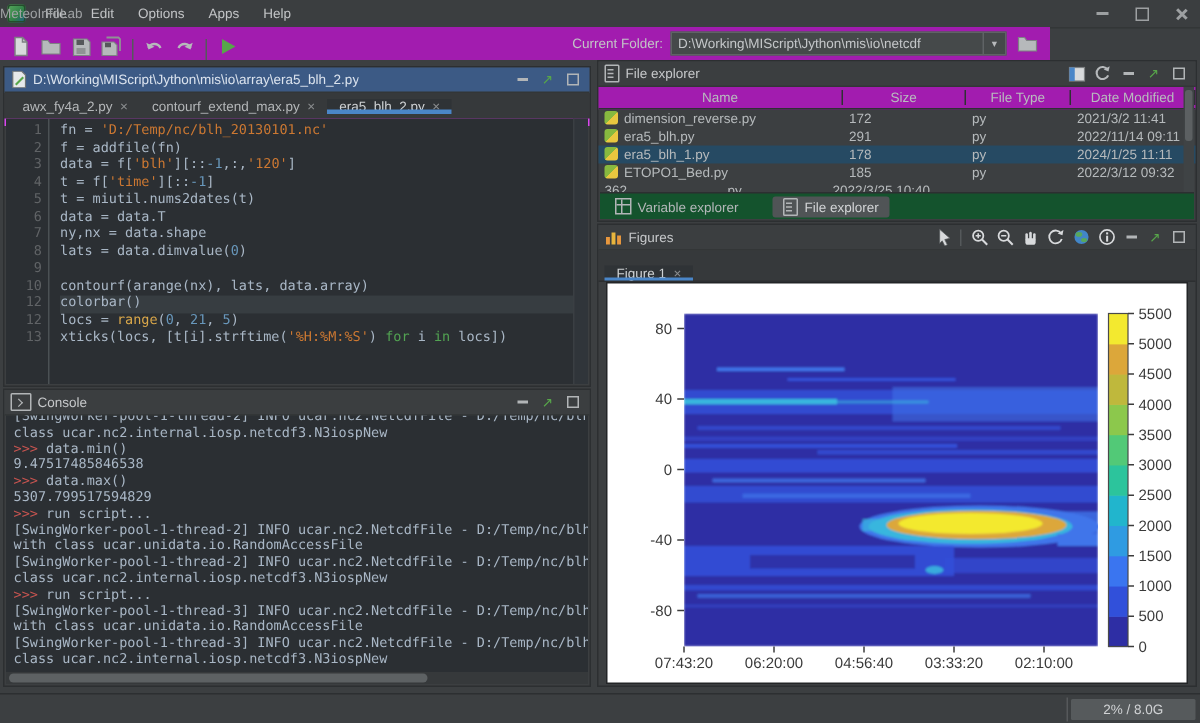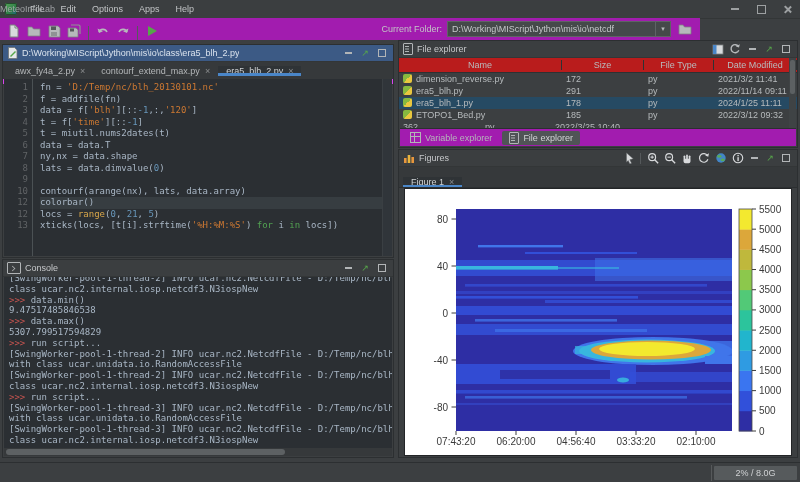--- a/index.html
+++ b/index.html
@@ -185,7 +185,7 @@
         <path d="M1.5 .5h6l2.5 2.5v8.5h-8.5z" fill="#e6e8ea" stroke="#6f7375" stroke-width=".8"></path>
         <path d="M3 9 8 4l1 1-5 5z" fill="#57a64a"></path>
       </svg>
-    <span style="overflow:hidden;text-overflow:ellipsis">D:\Working\MIScript\Jython\mis\io\class\era5_blh_2.py</span>
+    <span style="overflow:hidden;text-overflow:ellipsis">D:\Working\MIScript\Jython\mis\io\array\era5_blh_2.py</span>
     <span class="pctrl">
       <span class="pbtn">
           <span class="mini-min"></span>

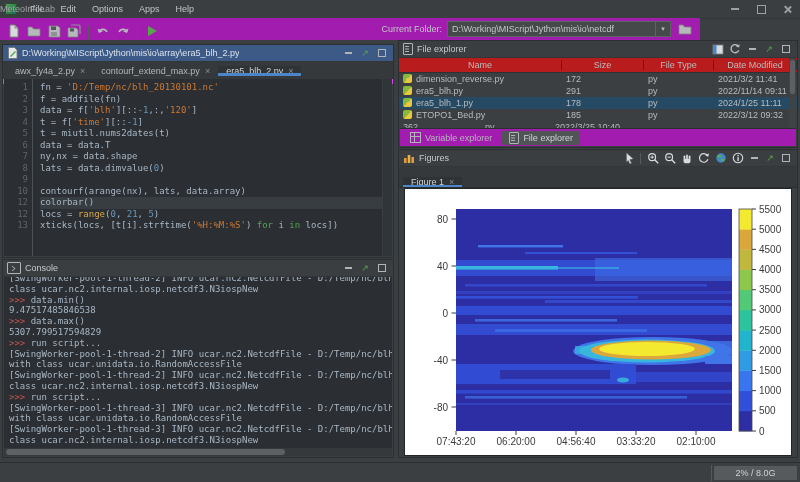--- a/index.html
+++ b/index.html
@@ -63,7 +63,7 @@
   .term-ic{width:12px;height:10px;border:1px solid #b2b5b7;border-radius:1px;position:relative;flex:0 0 auto}
   .term-ic::before{content:"";position:absolute;left:2px;top:2.5px;width:4px;height:4px;border-right:1.2px solid #b2b5b7;border-bottom:1.2px solid #b2b5b7;transform:rotate(-45deg) scale(.8)}
   
-  .fhead{display:flex;height:14px;background:#b91c1c;border-bottom:1px solid #2e3133;color:#b8bcbe;align-items:center}
+  .fhead{display:flex;height:14px;background:#a21caf;border-bottom:1px solid #2e3133;color:#b8bcbe;align-items:center}
   .fhead .cell{border-right:1px solid #2e3133;text-align:center}
   .cell{padding:0 4px;box-sizing:border-box;white-space:nowrap;overflow:hidden}
   .c-name{width:163px}.c-size{width:82px}.c-type{width:70px}.c-date{flex:1}

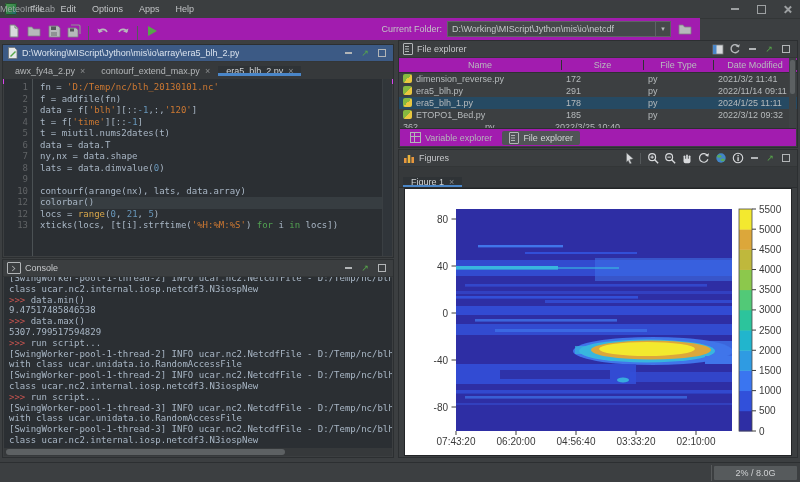--- a/index.html
+++ b/index.html
@@ -72,7 +72,7 @@
   .pyic{display:inline-block;width:9px;height:9px;border-radius:2px;margin-right:4px;vertical-align:-1px;background:linear-gradient(135deg,#87b93f 50%,#e9c73f 50%)}
   .fvscroll{position:absolute;right:1px;top:17px;width:7px;height:74px;background:#3f4345}
   .fvthumb{position:absolute;left:1px;top:2px;width:5px;height:34px;background:#5c6062;border-radius:2px}
-  .xtabs{position:absolute;left:1px;right:1px;bottom:1px;height:17px;background:#a21caf;border-top:1px solid #2c2f31;display:flex;align-items:center;padding-left:3px;gap:3px}
+  .xtabs{position:absolute;left:1px;right:1px;bottom:1px;height:17px;background:#14532d;border-top:1px solid #2c2f31;display:flex;align-items:center;padding-left:3px;gap:16px}
   .xtab{display:flex;align-items:center;gap:4px;height:14px;padding:0 7px;color:#b4b7b9;border-radius:2px}
   .xtab.active{background:#505456;color:#d2d4d6}
   .page-ic{width:8px;height:10px;border:1px solid #b2b5b7;border-radius:1px;position:relative;flex:0 0 auto}

